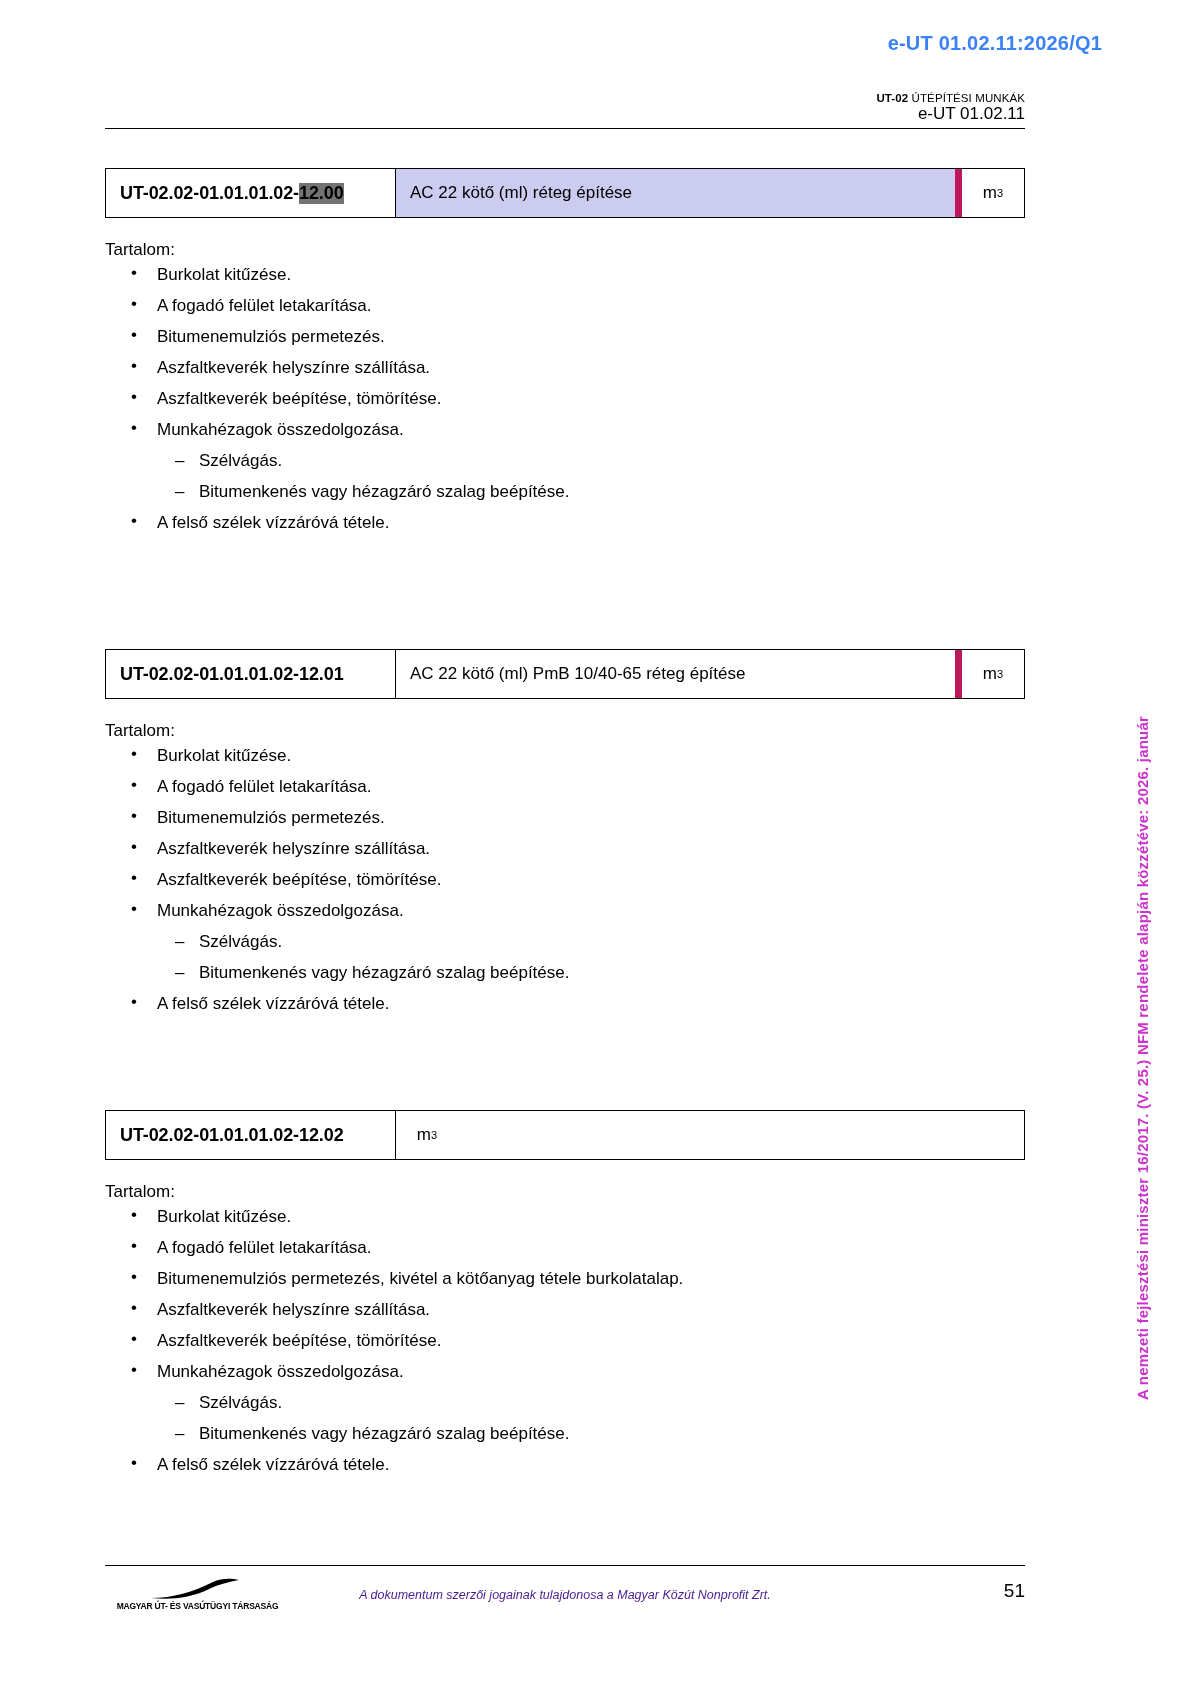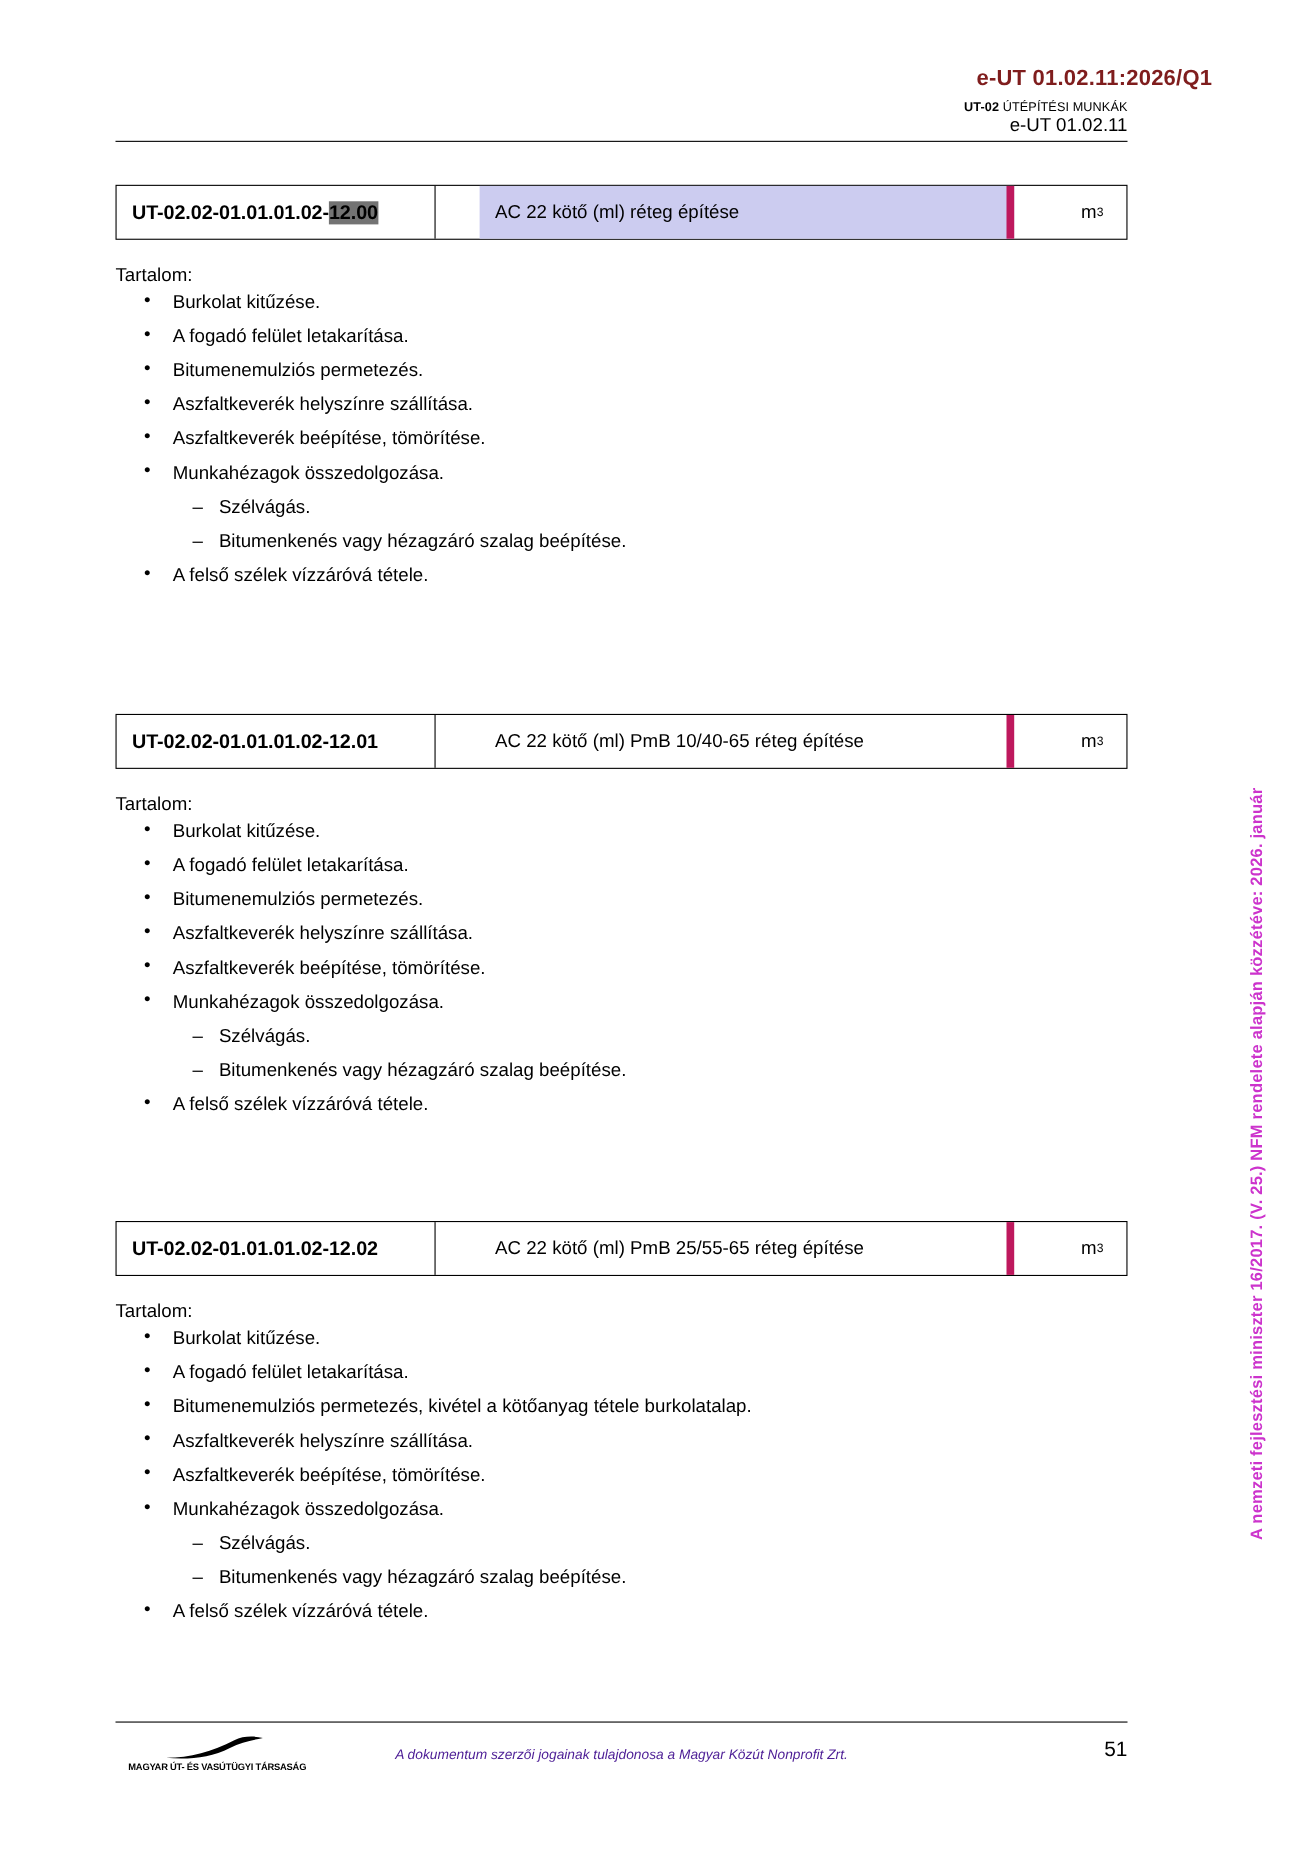--- a/index.html
+++ b/index.html
@@ -27,10 +27,10 @@
   .doc-code {
     position: absolute;
     right: 88px;
-    top: 60px;
+    top: 32px;
     font-size: 20px;
     font-weight: bold;
-    color: #7f1d1d;
+    color: #3b82f6;
     letter-spacing: 0.2px;
   }
   .header-row {

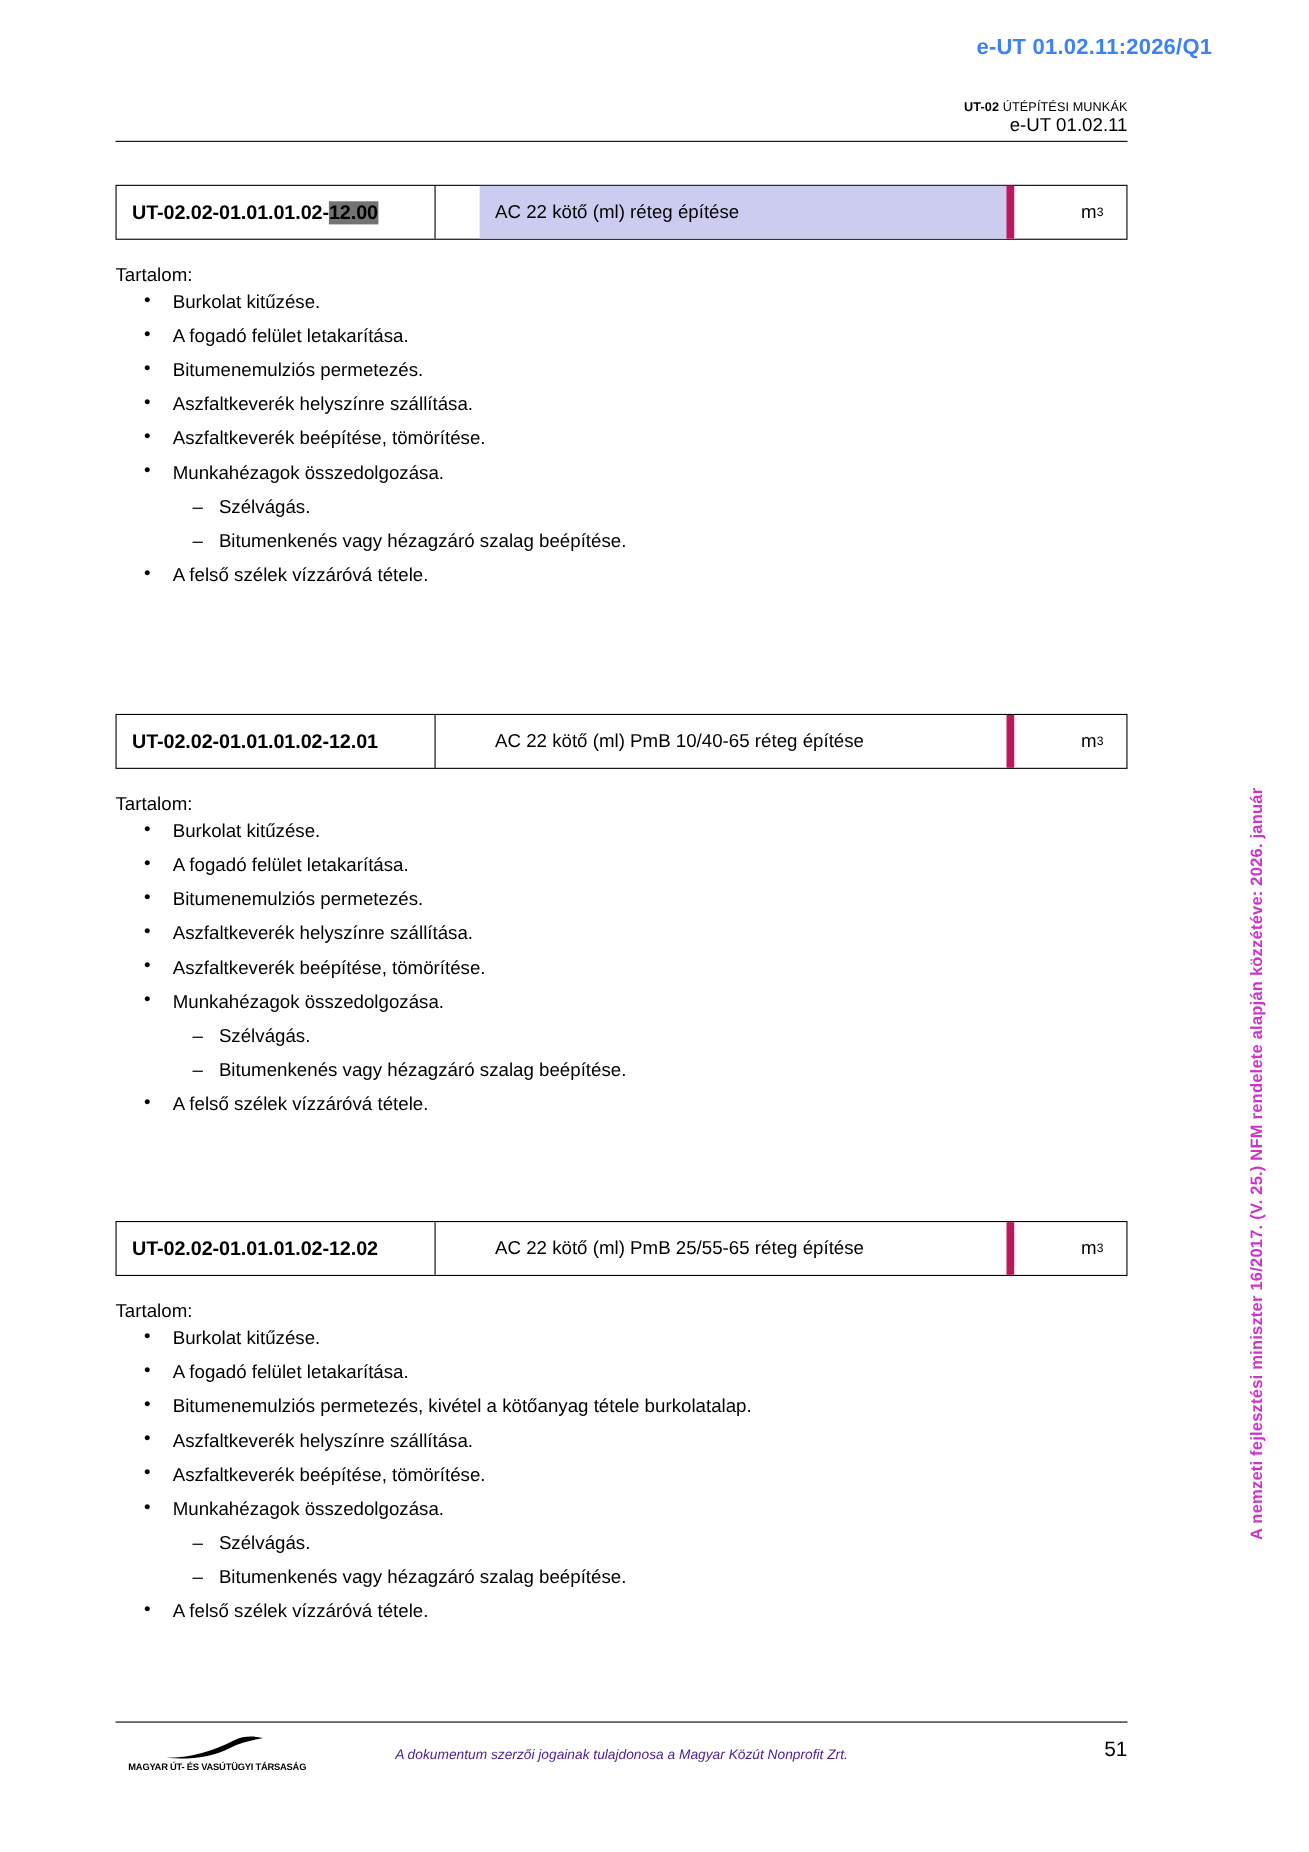--- a/index.html
+++ b/index.html
@@ -76,7 +76,6 @@
     box-sizing: border-box;
     height: 50px;
     align-items: stretch;
-    gap: 40px;
   }
   .item-header .code-cell {
     width: 290px;

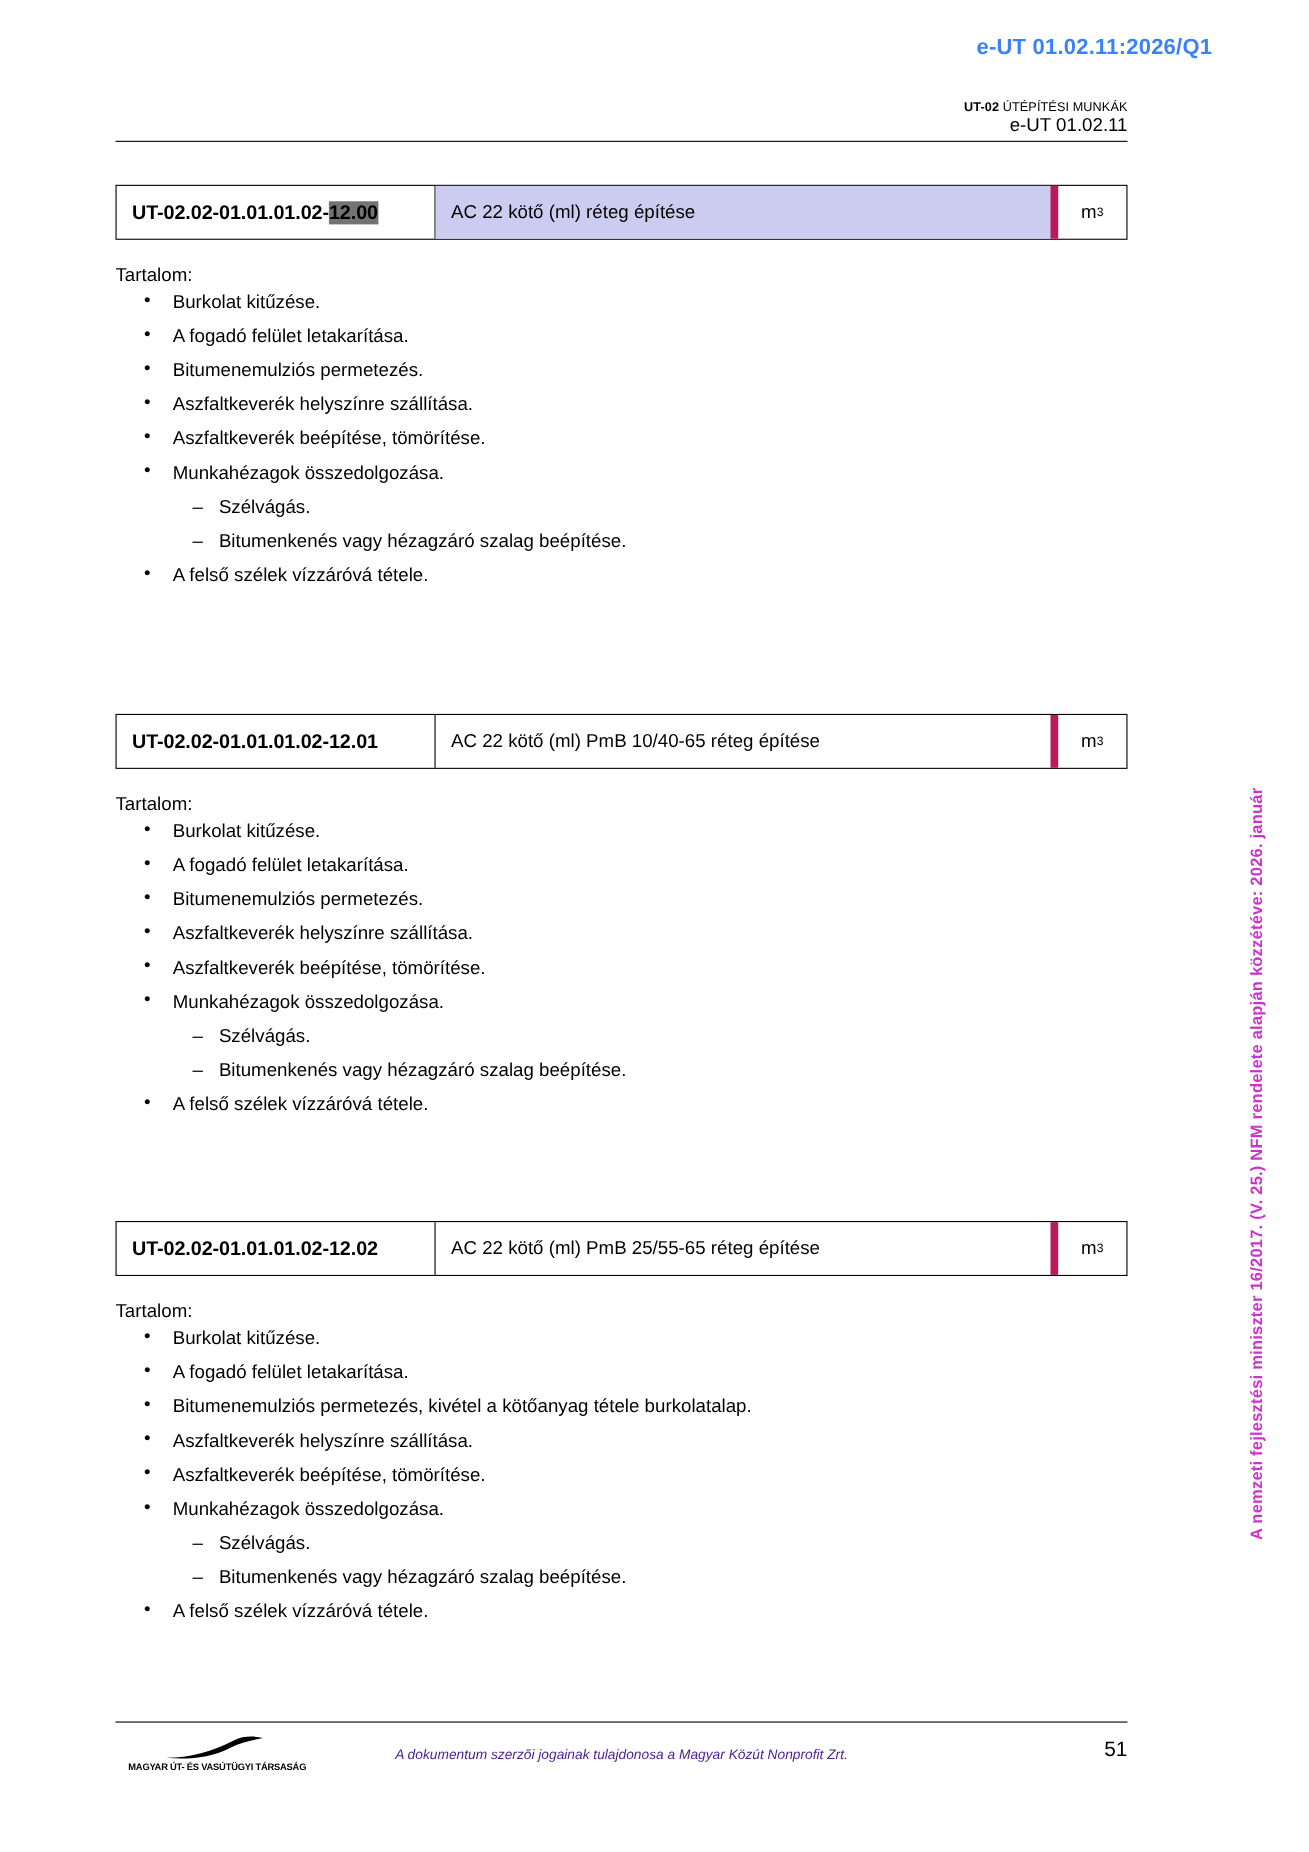--- a/index.html
+++ b/index.html
@@ -272,7 +272,6 @@
         <span>UT-02.02-01.01.01.02-</span>
           <span class="code-suffix">12.02</span>
       </div>
-      <div class="desc-cell">AC 22 kötő (ml) PmB 25/55-65 réteg építése</div>
       <div class="unit-cell">
           <span>m</span>
           <sup>3</sup>

